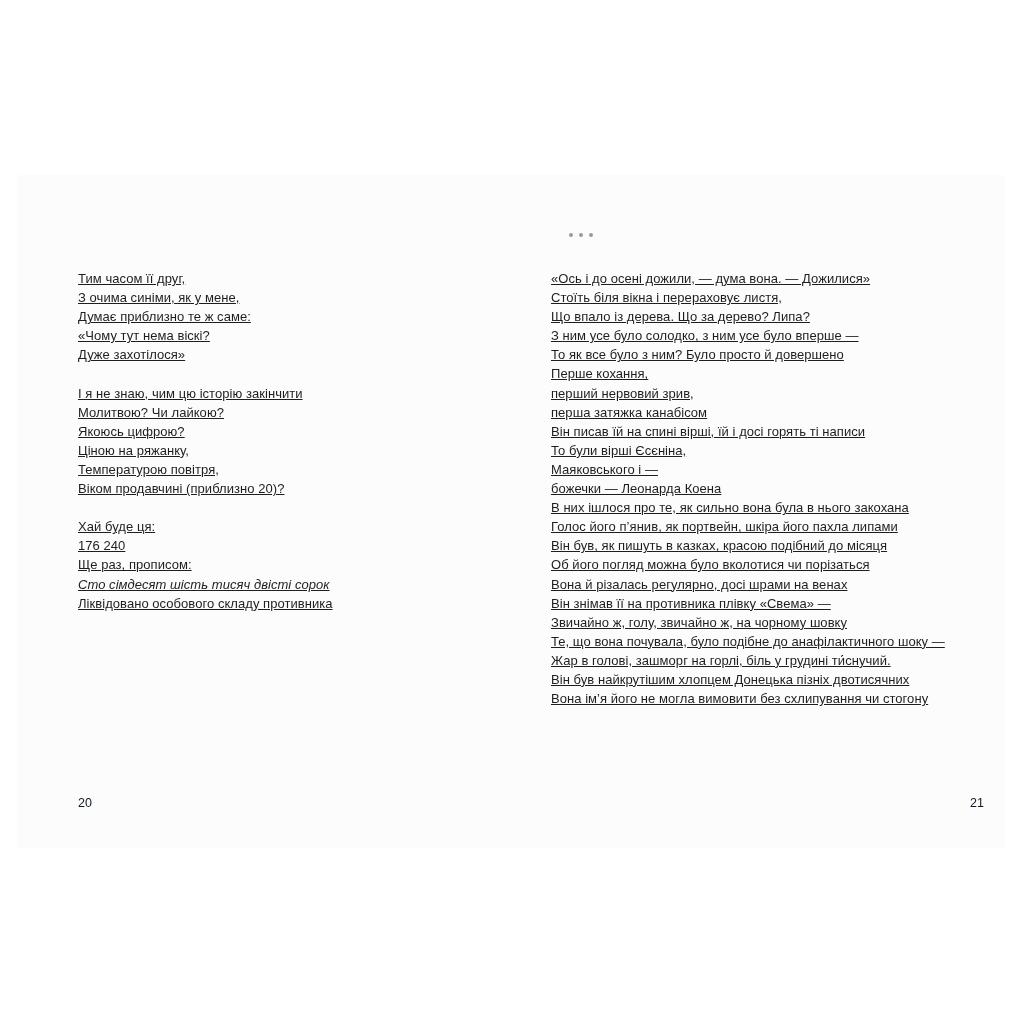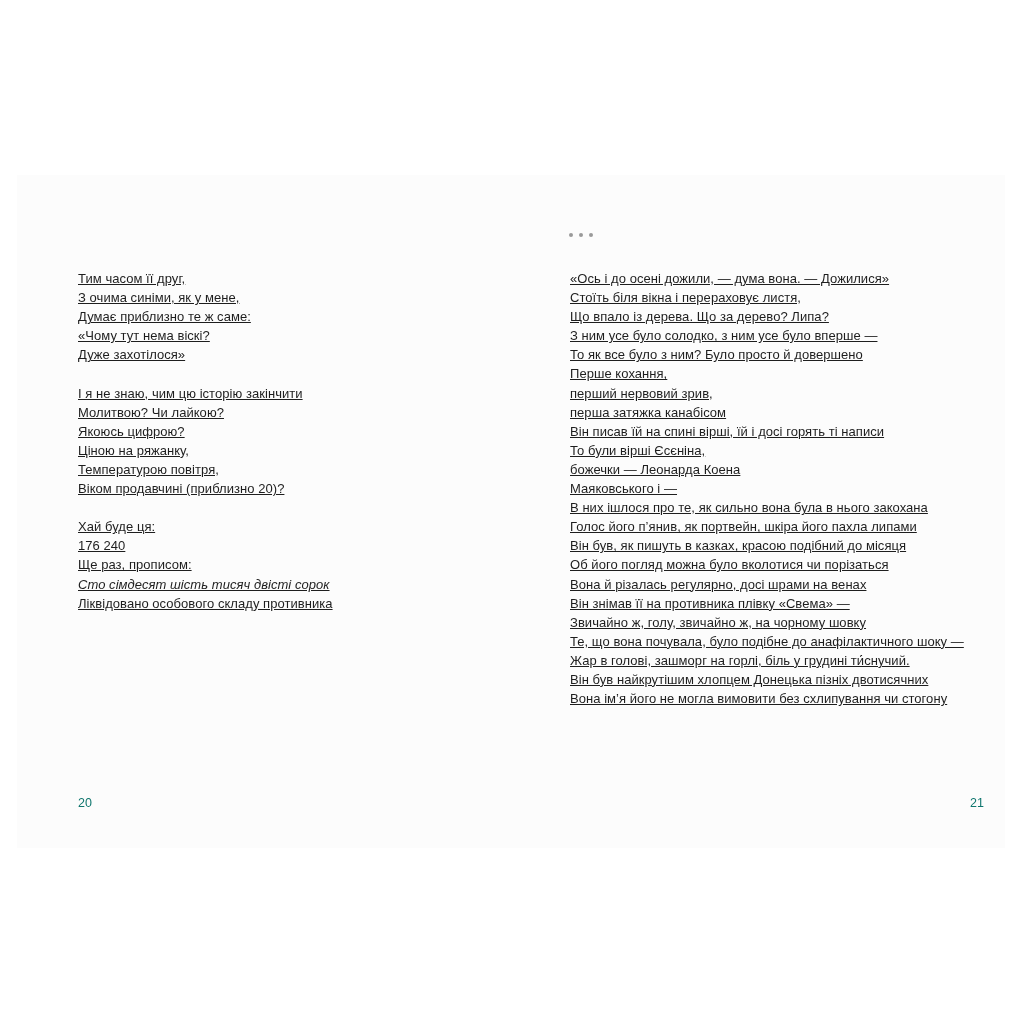--- a/index.html
+++ b/index.html
@@ -28,7 +28,7 @@
     .page-text .gap { display: block; height: 19.1px; }
     .page-text .italic { font-style: italic; }
     #left-text { left: 78px; top: 269px; }
-    #right-text { left: 570px; top: 269px; }
+    #right-text { left: 551px; top: 269px; }
     .dots {
       position: absolute; left: 569px; top: 233px;
       display: flex; gap: 6px;

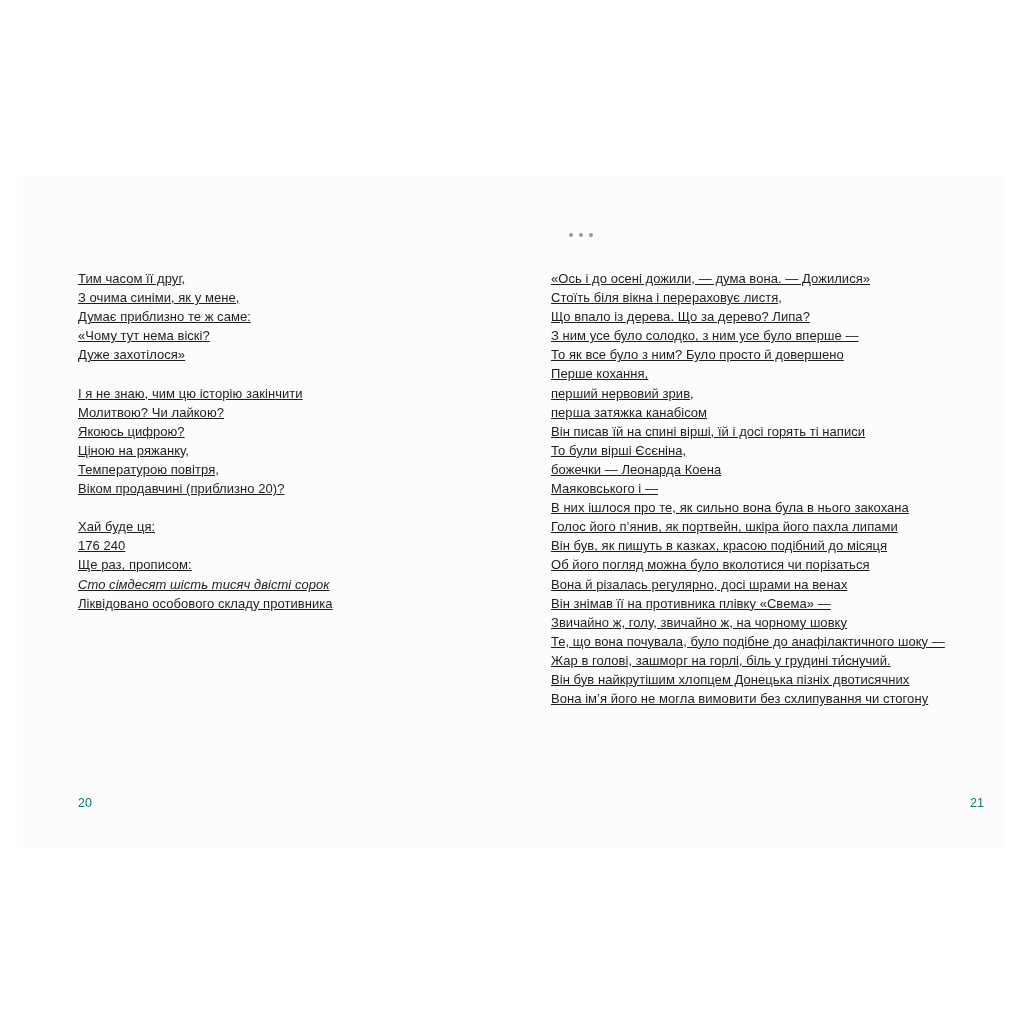--- a/index.html
+++ b/index.html
@@ -96,8 +96,8 @@
   <span class="line">перша затяжка канабісом</span>
   <span class="line">Він писав їй на спині вірші, їй і досі горять ті написи</span>
   <span class="line">То були вірші Єсєніна,</span>
+  <span class="line">Маяковського і —</span>
   <span class="line">божечки — Леонарда Коена</span>
-  <span class="line">Маяковського і —</span>
   <span class="line">В них ішлося про те, як сильно вона була в нього закохана</span>
   <span class="line">Голос його п’янив, як портвейн, шкіра його пахла липами</span>
   <span class="line">Він був, як пишуть в казках, красою подібний до місяця</span>

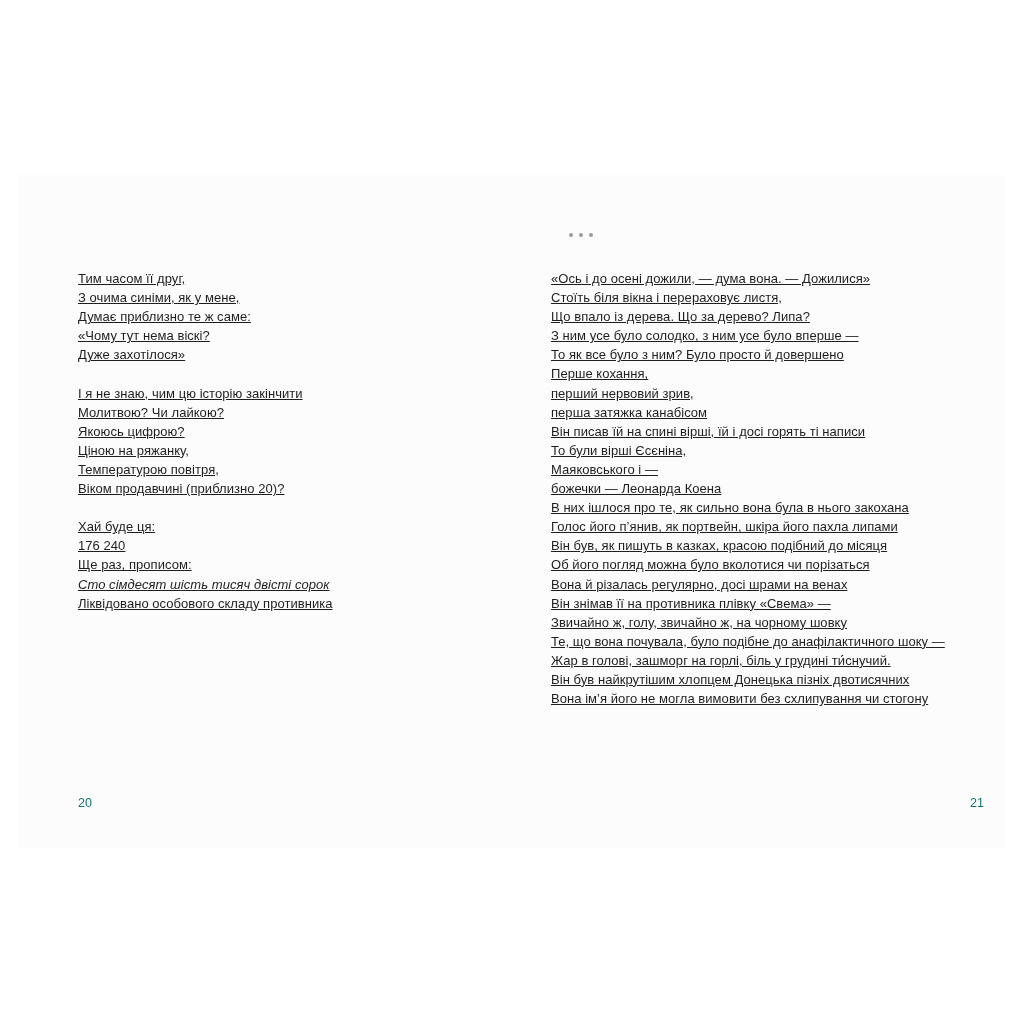--- a/index.html
+++ b/index.html
@@ -40,7 +40,7 @@
     .folio {
       position: absolute;
       font-size: 12.5px;
-      color: #0f766e;
+      color: #0f172a;
       top: 796px;
       text-align: center;
     }

